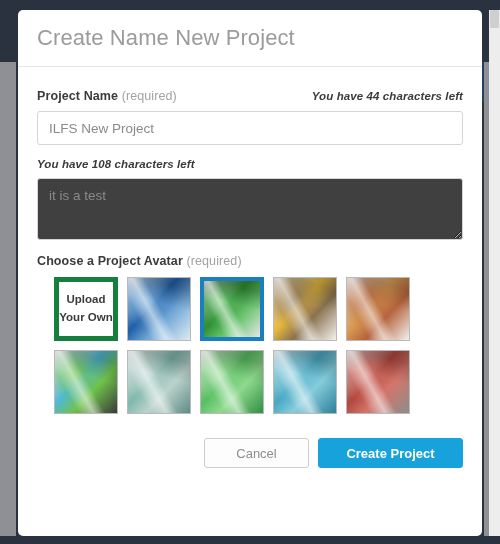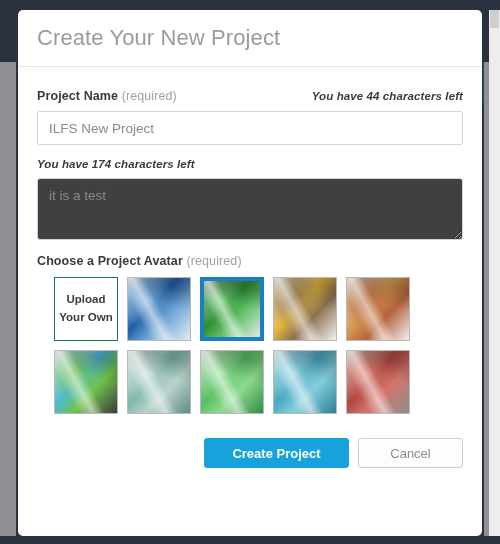--- a/index.html
+++ b/index.html
@@ -245,7 +245,7 @@
 <div class="modal">
 
   <div class="modal-header">
-    <div class="modal-title">Create Your New Project</div>
+    <div class="modal-title">Create Name New Project</div>
   </div>
 
   <div class="modal-body">

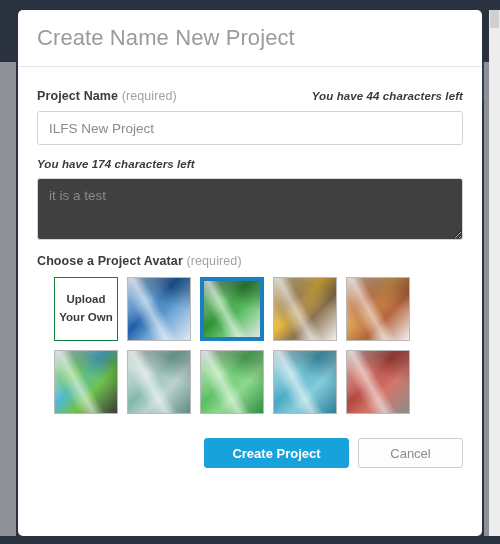--- a/index.html
+++ b/index.html
@@ -264,7 +264,7 @@
 
     
     <div class="field-head">
-      <div class="char-count">You have 174 characters left</div>
+      <div class="char-count">You have 108 characters left</div>
     </div>
     <textarea class="text-area" style="">it is a test</textarea>
 

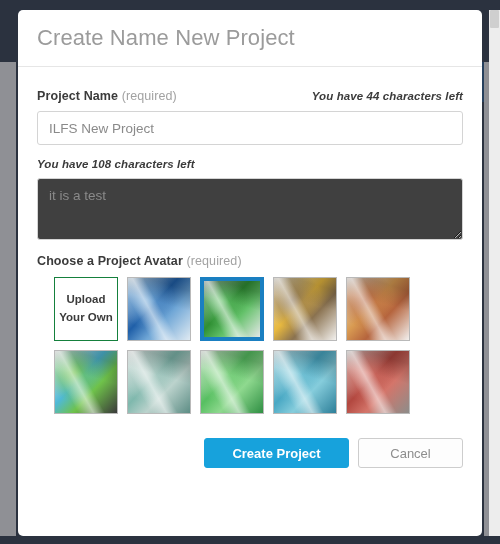--- a/index.html
+++ b/index.html
@@ -164,7 +164,7 @@
   }
   .avatar-tile.upload {
     background: #ffffff;
-    border: 1px solid #15803d;
+    border: 5px solid #15803d;
     display: flex;
     flex-direction: column;
     align-items: center;

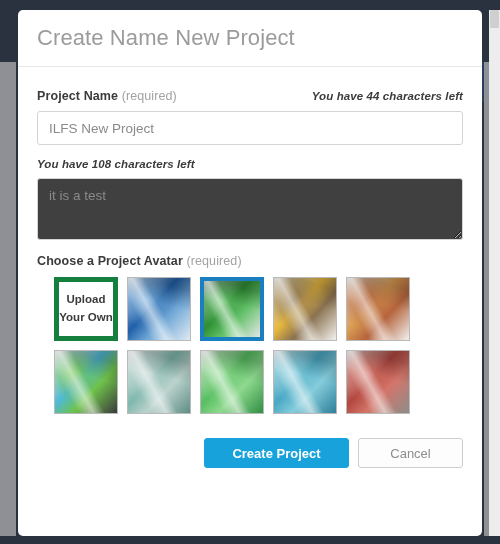--- a/index.html
+++ b/index.html
@@ -322,8 +322,8 @@
   </div>
 
   <div class="modal-footer">
+    <button class="btn btn-cancel">Cancel</button>
     <button class="btn btn-primary">Create Project</button>
-    <button class="btn btn-cancel">Cancel</button>
   </div>
 
 </div>

